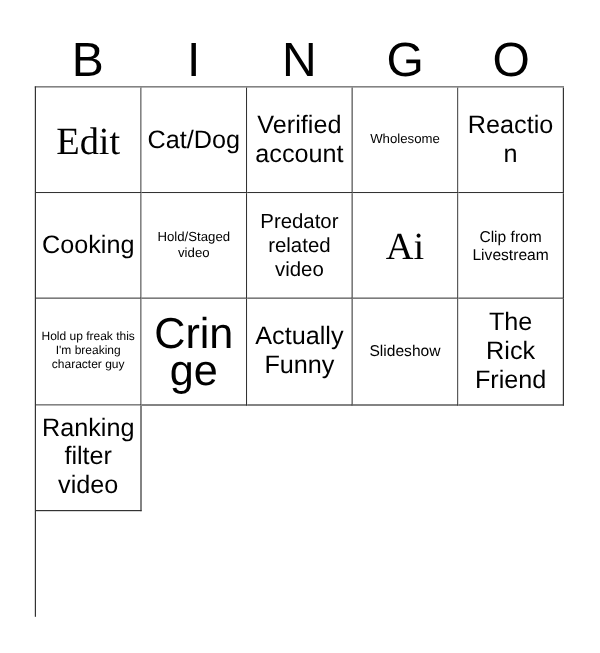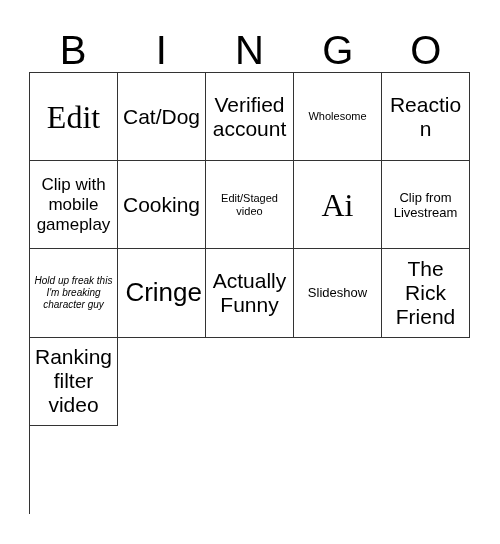--- a/index.html
+++ b/index.html
@@ -122,9 +122,6 @@
         <span class="cell-text size-md">Reaction</span>
       </div>
       <div class="bingo-cell">
-        <span class="cell-text size-sm">Clip with mobile gameplay</span>
-      </div>
-      <div class="bingo-cell">
         <span class="cell-text size-md">Cooking</span>
       </div>
       <div class="bingo-cell">

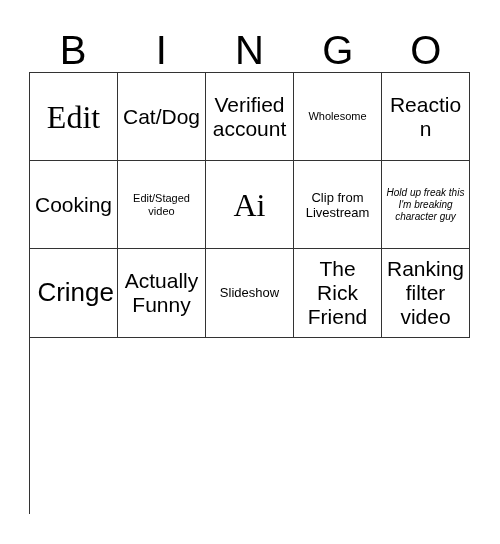--- a/index.html
+++ b/index.html
@@ -128,6 +128,9 @@
         <span class="cell-text size-xxs">Edit/Staged video</span>
       </div>
       <div class="bingo-cell">
+        <span class="cell-text size-sm">Predator related video</span>
+      </div>
+      <div class="bingo-cell">
         <span class="cell-text size-xl">Ai</span>
       </div>
       <div class="bingo-cell">

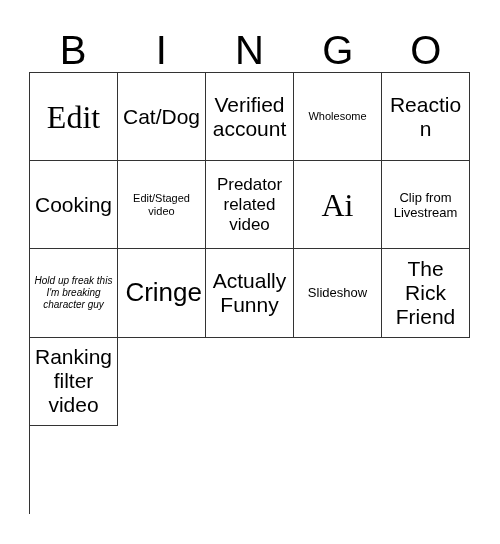--- a/index.html
+++ b/index.html
@@ -125,7 +125,7 @@
         <span class="cell-text size-md">Cooking</span>
       </div>
       <div class="bingo-cell">
-        <span class="cell-text size-xxs">Edit/Staged video</span>
+        <span class="cell-text size-xxs">Hold/Staged video</span>
       </div>
       <div class="bingo-cell">
         <span class="cell-text size-sm">Predator related video</span>

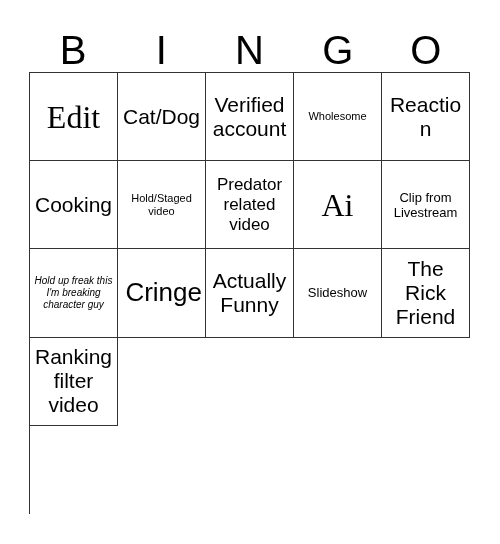--- a/index.html
+++ b/index.html
@@ -90,7 +90,7 @@
   .size-sm   { font-size: 17px; line-height: 20px; }
   .size-xs   { font-size: 13px; line-height: 15px; }
   .size-xxs  { font-size: 11px; line-height: 13px; }
-  .size-tiny { font-size: 10px; line-height: 12px; font-style: italic; }
+  .size-tiny { font-size: 10px; line-height: 12px; }
 </style>
 </head>
 <body>

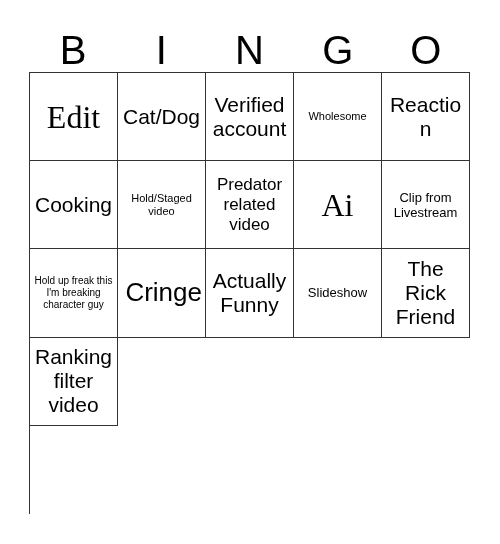--- a/index.html
+++ b/index.html
@@ -85,7 +85,7 @@
 
   
   .size-xl   { font-size: 32px; line-height: 38px; font-family: Liberation Serif, serif; }
-  .size-lg   { font-size: 26px; line-height: 31px; text-align: right; }
+  .size-lg   { font-size: 36px; line-height: 31px; }
   .size-md   { font-size: 21px; line-height: 24px; }
   .size-sm   { font-size: 17px; line-height: 20px; }
   .size-xs   { font-size: 13px; line-height: 15px; }

